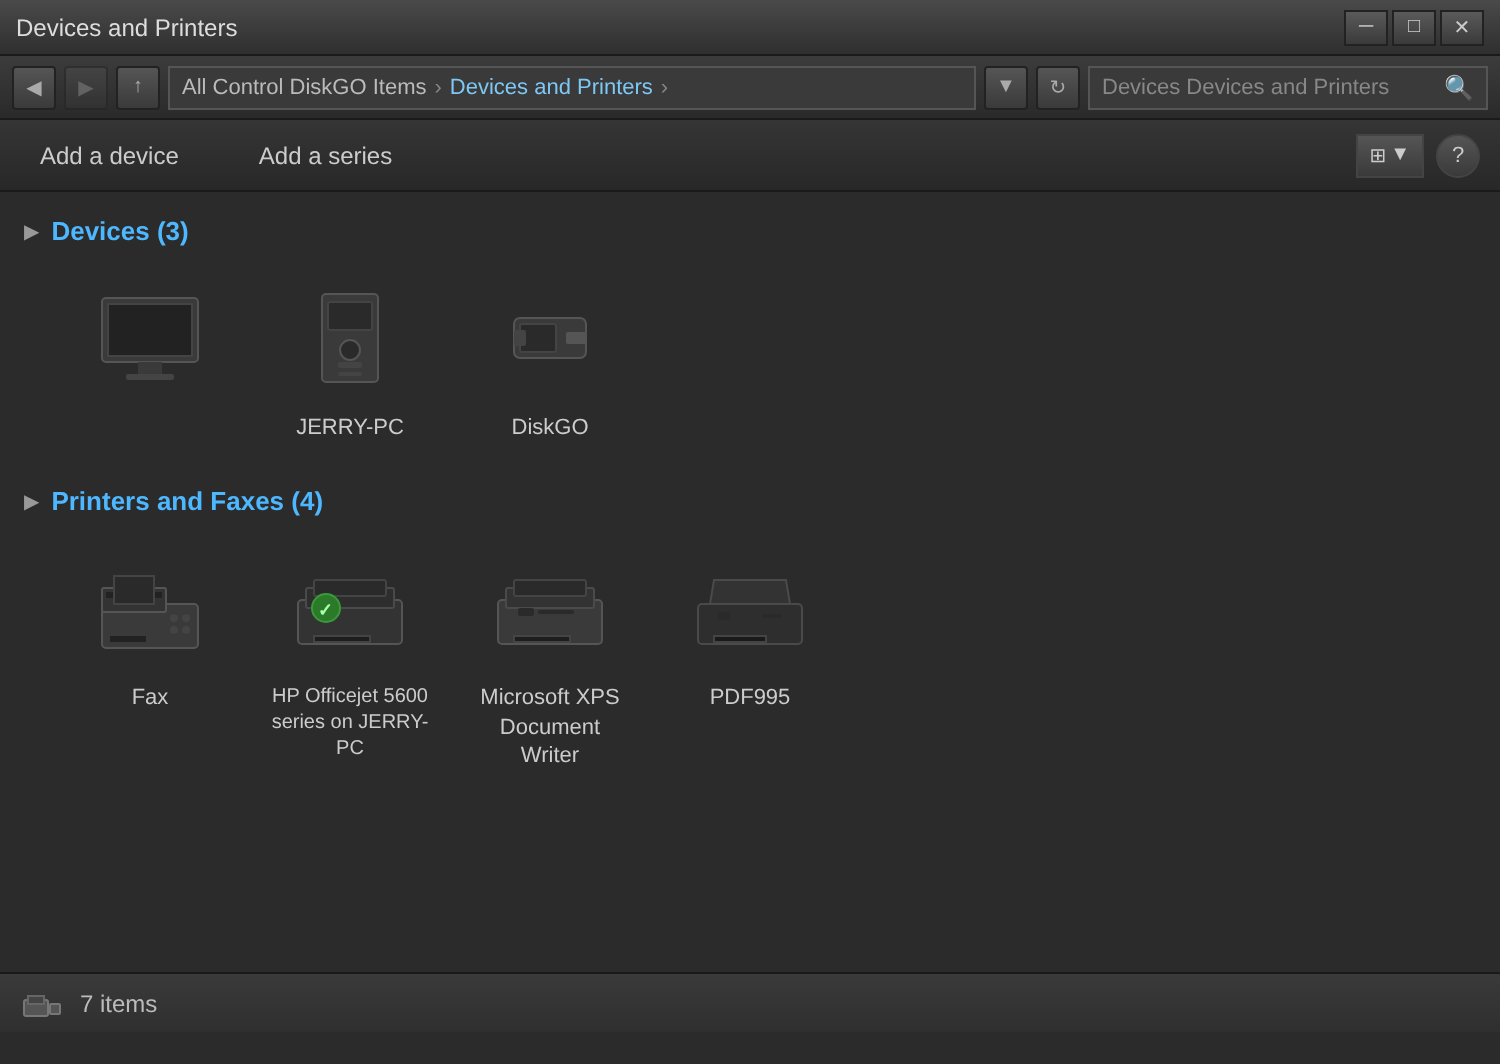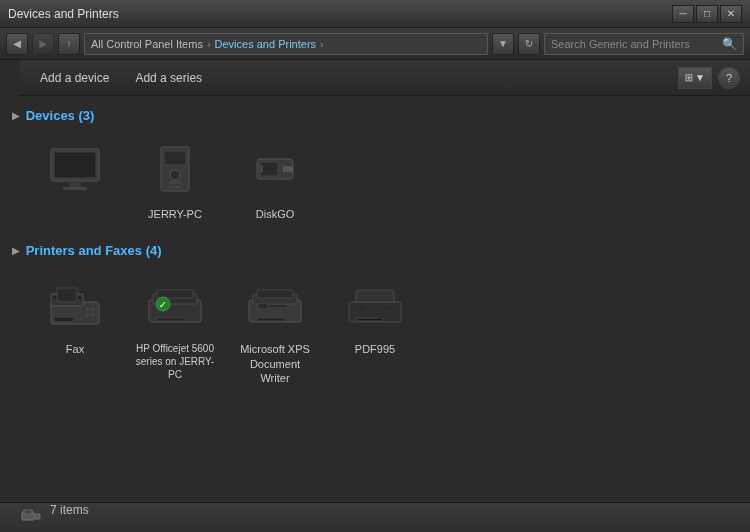--- a/index.html
+++ b/index.html
@@ -254,7 +254,7 @@
   <div class="nav-btn" style="opacity:0.4">▶</div>
   <div class="nav-btn">↑</div>
   <div class="breadcrumb-area">
-    <span>All Control Panel Items</span>
+    <span>All Control DiskGO Items</span>
     <span class="breadcrumb-sep">›</span>
     <span style="color:#7ec8f5">Devices and Printers</span>
     <span class="breadcrumb-sep">›</span>

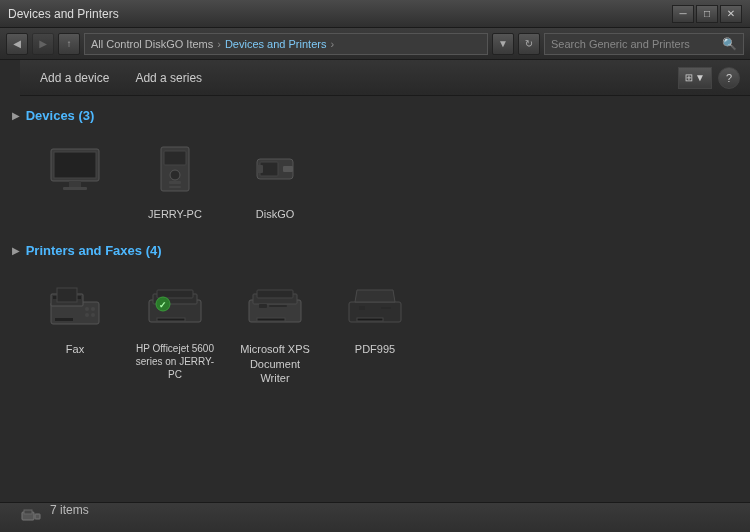--- a/index.html
+++ b/index.html
@@ -264,7 +264,7 @@
     <div class="nav-btn">↻</div>
   </div>
   <div class="search-box">
-    <span style="font-size:11px;color:#888">Search Generic and Printers</span>
+    <span style="font-size:11px;color:#888">Devices Devices and Printers</span>
     <span class="search-icon-unicode" style="margin-left:auto">🔍</span>
   </div>
 </div>

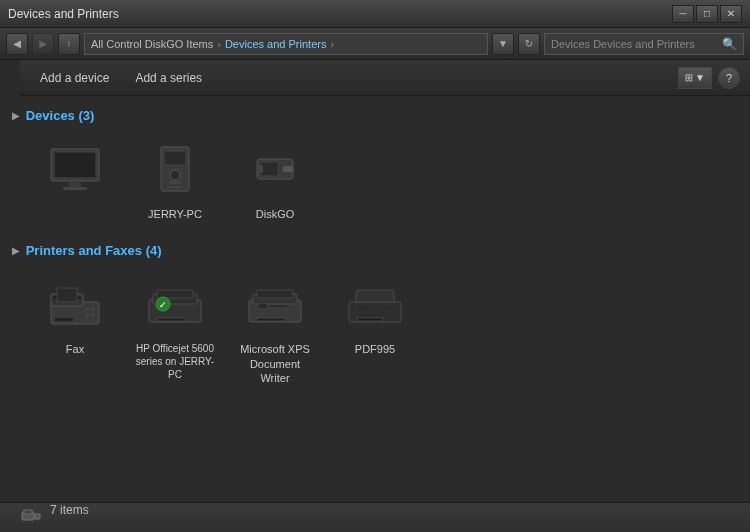--- a/index.html
+++ b/index.html
@@ -106,9 +106,8 @@
       display: flex;
       align-items: center;
       padding: 0 10px;
-      gap: 6px;
+      gap: 20px;
       border-bottom: 1px solid #1a1a1a;
-      margin-left: 20px;
     }
     .toolbar-btn {
       background: transparent;

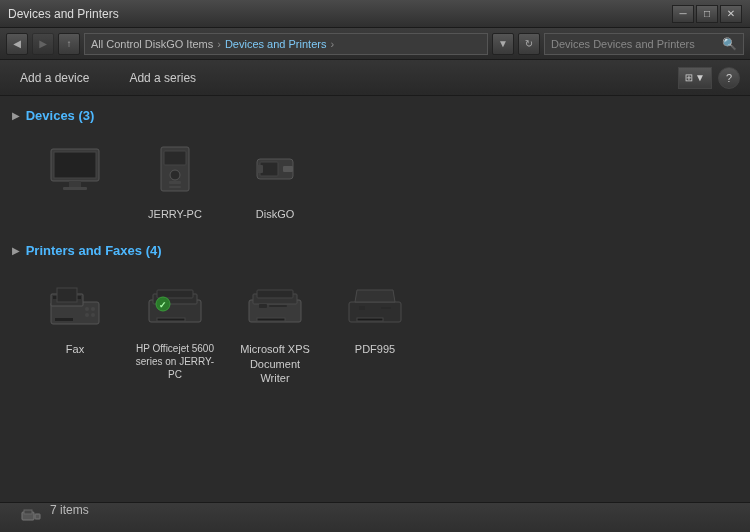--- a/index.html
+++ b/index.html
@@ -216,11 +216,11 @@
       height: 30px;
       border-top: 1px solid #1a1a1a;
       display: flex;
-      align-items: flex-start;
-      padding: 0 20px;
+      align-items: center;
+      padding: 0 10px;
       gap: 8px;
       position: absolute;
-      bottom: 0;
+      bottom: 16px;
       left: 0;
       right: 0;
     }

